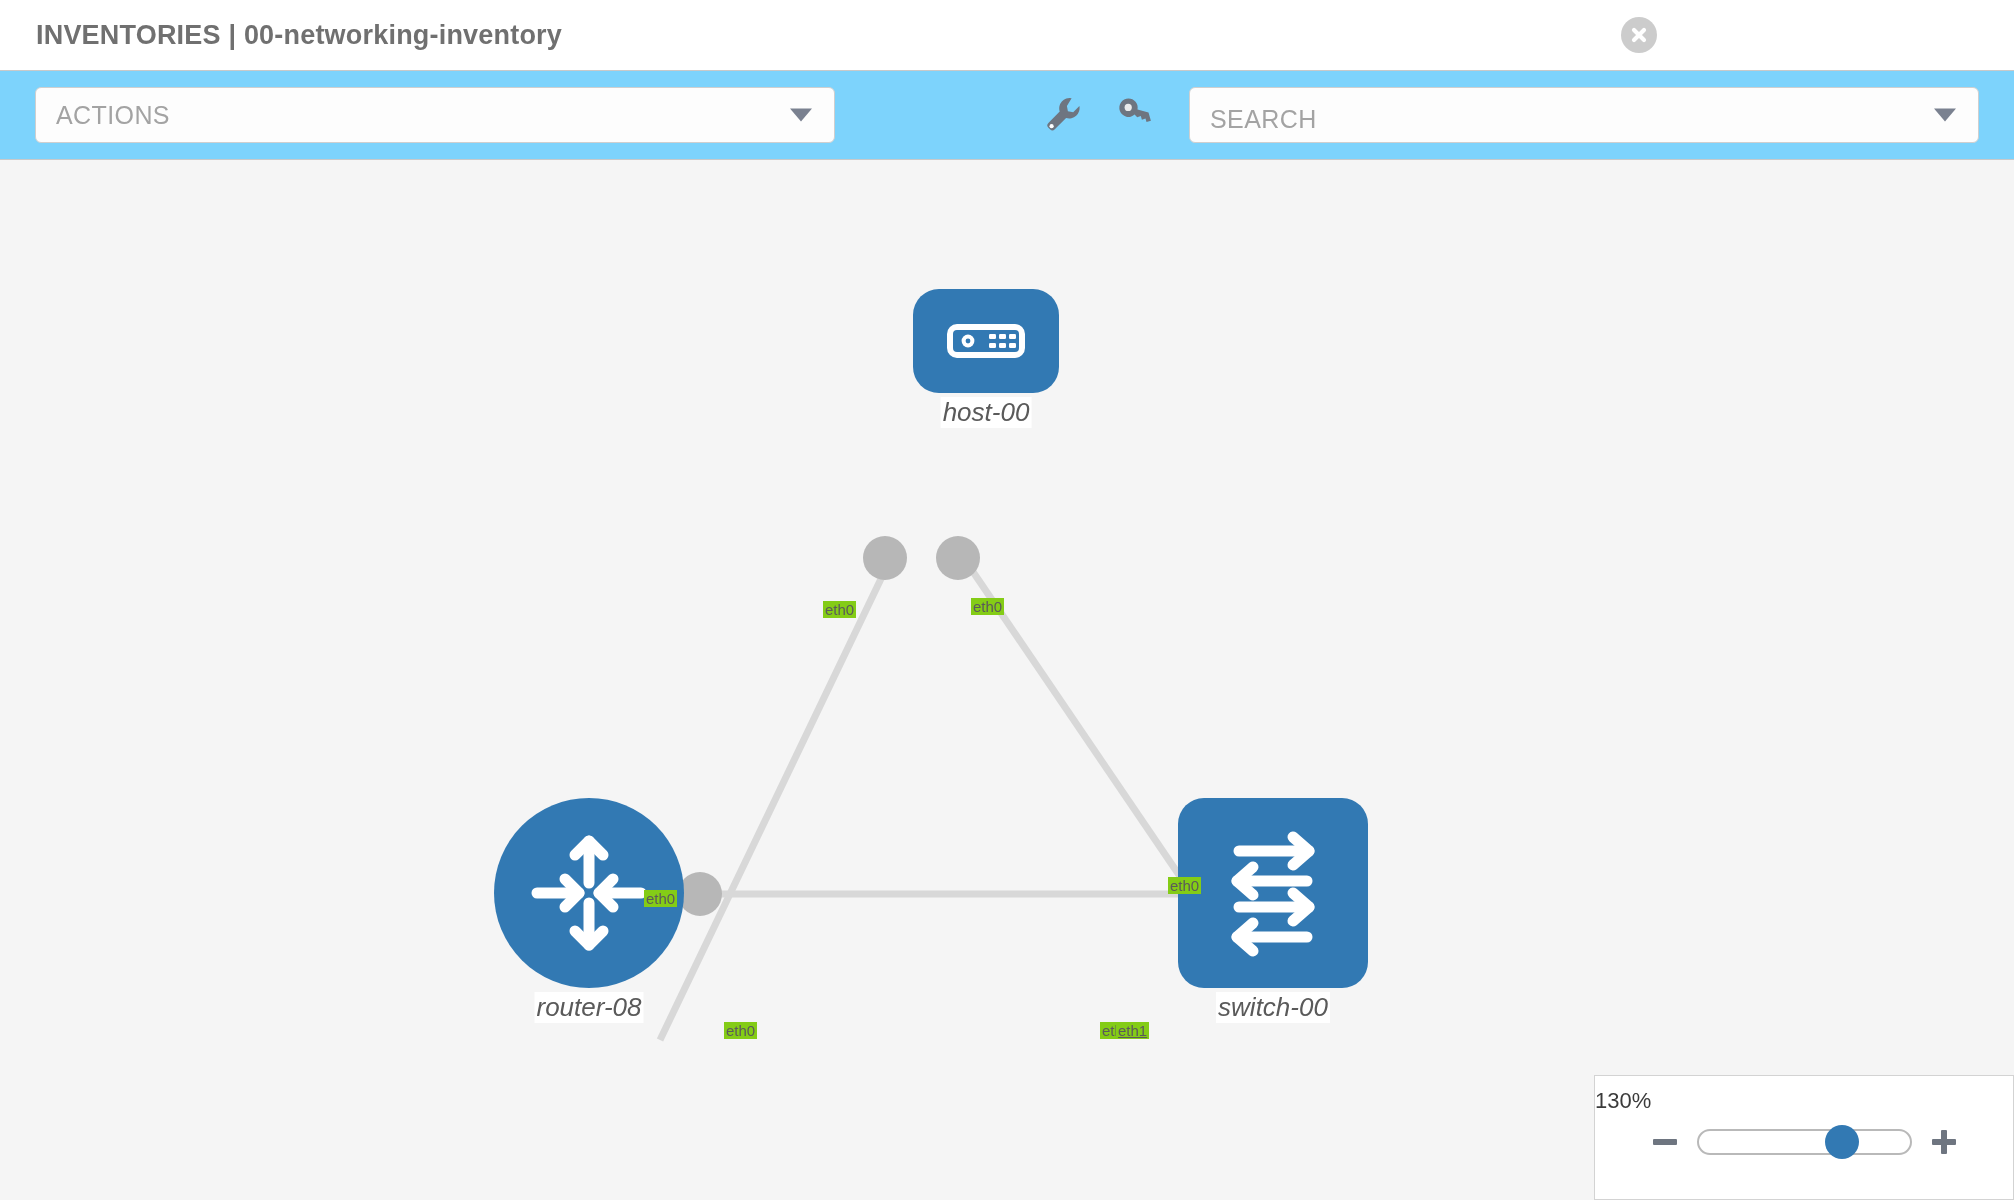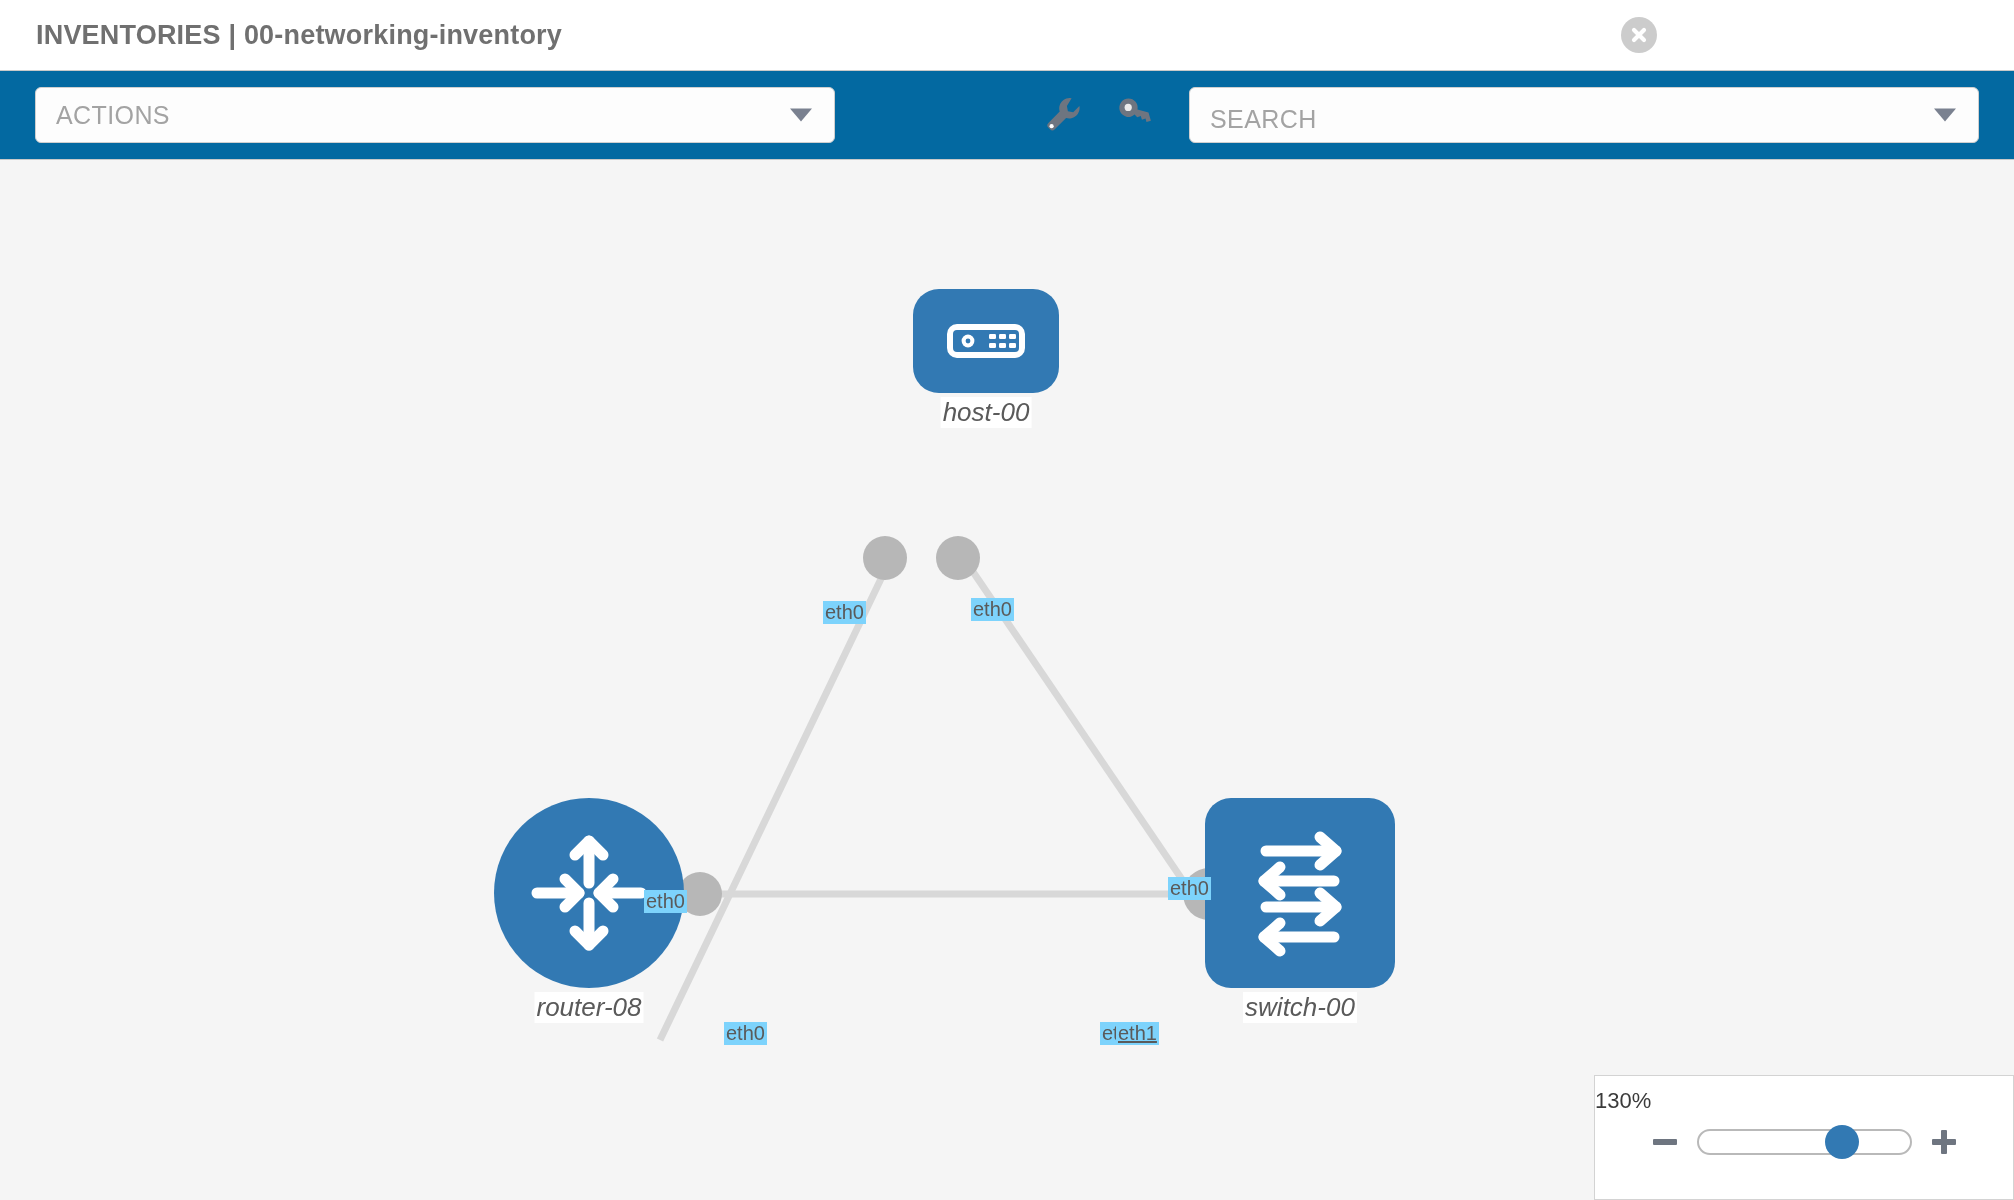--- a/index.html
+++ b/index.html
@@ -33,7 +33,7 @@
   
   .toolbar {
     position: absolute; left: 0; top: 70px; width: 2014px; height: 90px;
-    background: #0369a1;
+    background: #7dd3fc;
     border-top: 1px solid #c9c9c9;
     border-bottom: 1px solid #c9c9c9;
     display: flex; align-items: center;

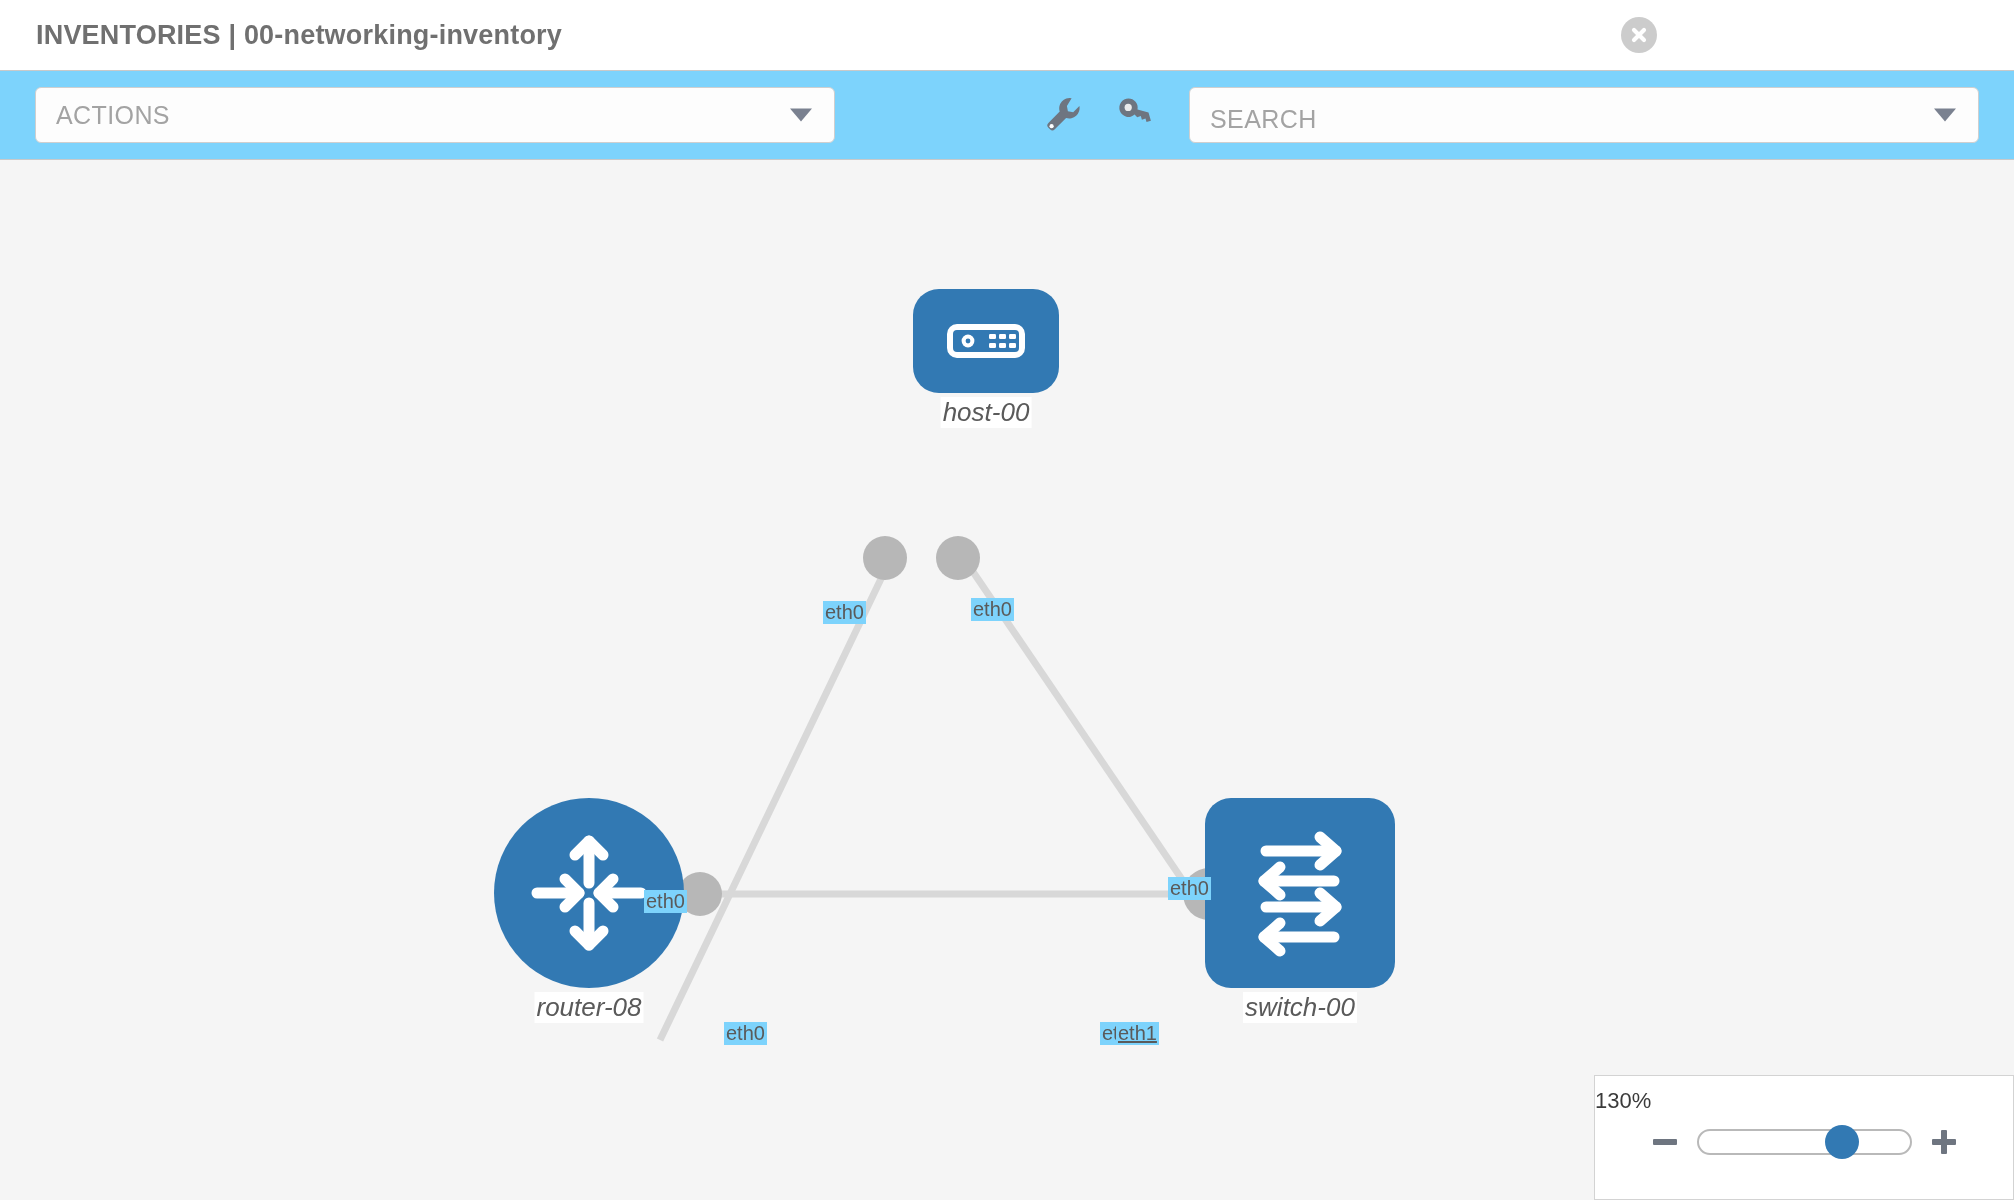--- a/index.html
+++ b/index.html
@@ -106,8 +106,8 @@
   .iface-label {
     position: absolute;
     white-space: nowrap;
-    font-size: 20px; color: #5a5a5a;
-    background: #7dd3fc;
+    font-size: 15px; color: #5a5a5a;
+    background: #84cc16;
     padding: 0 2px;
   }
 

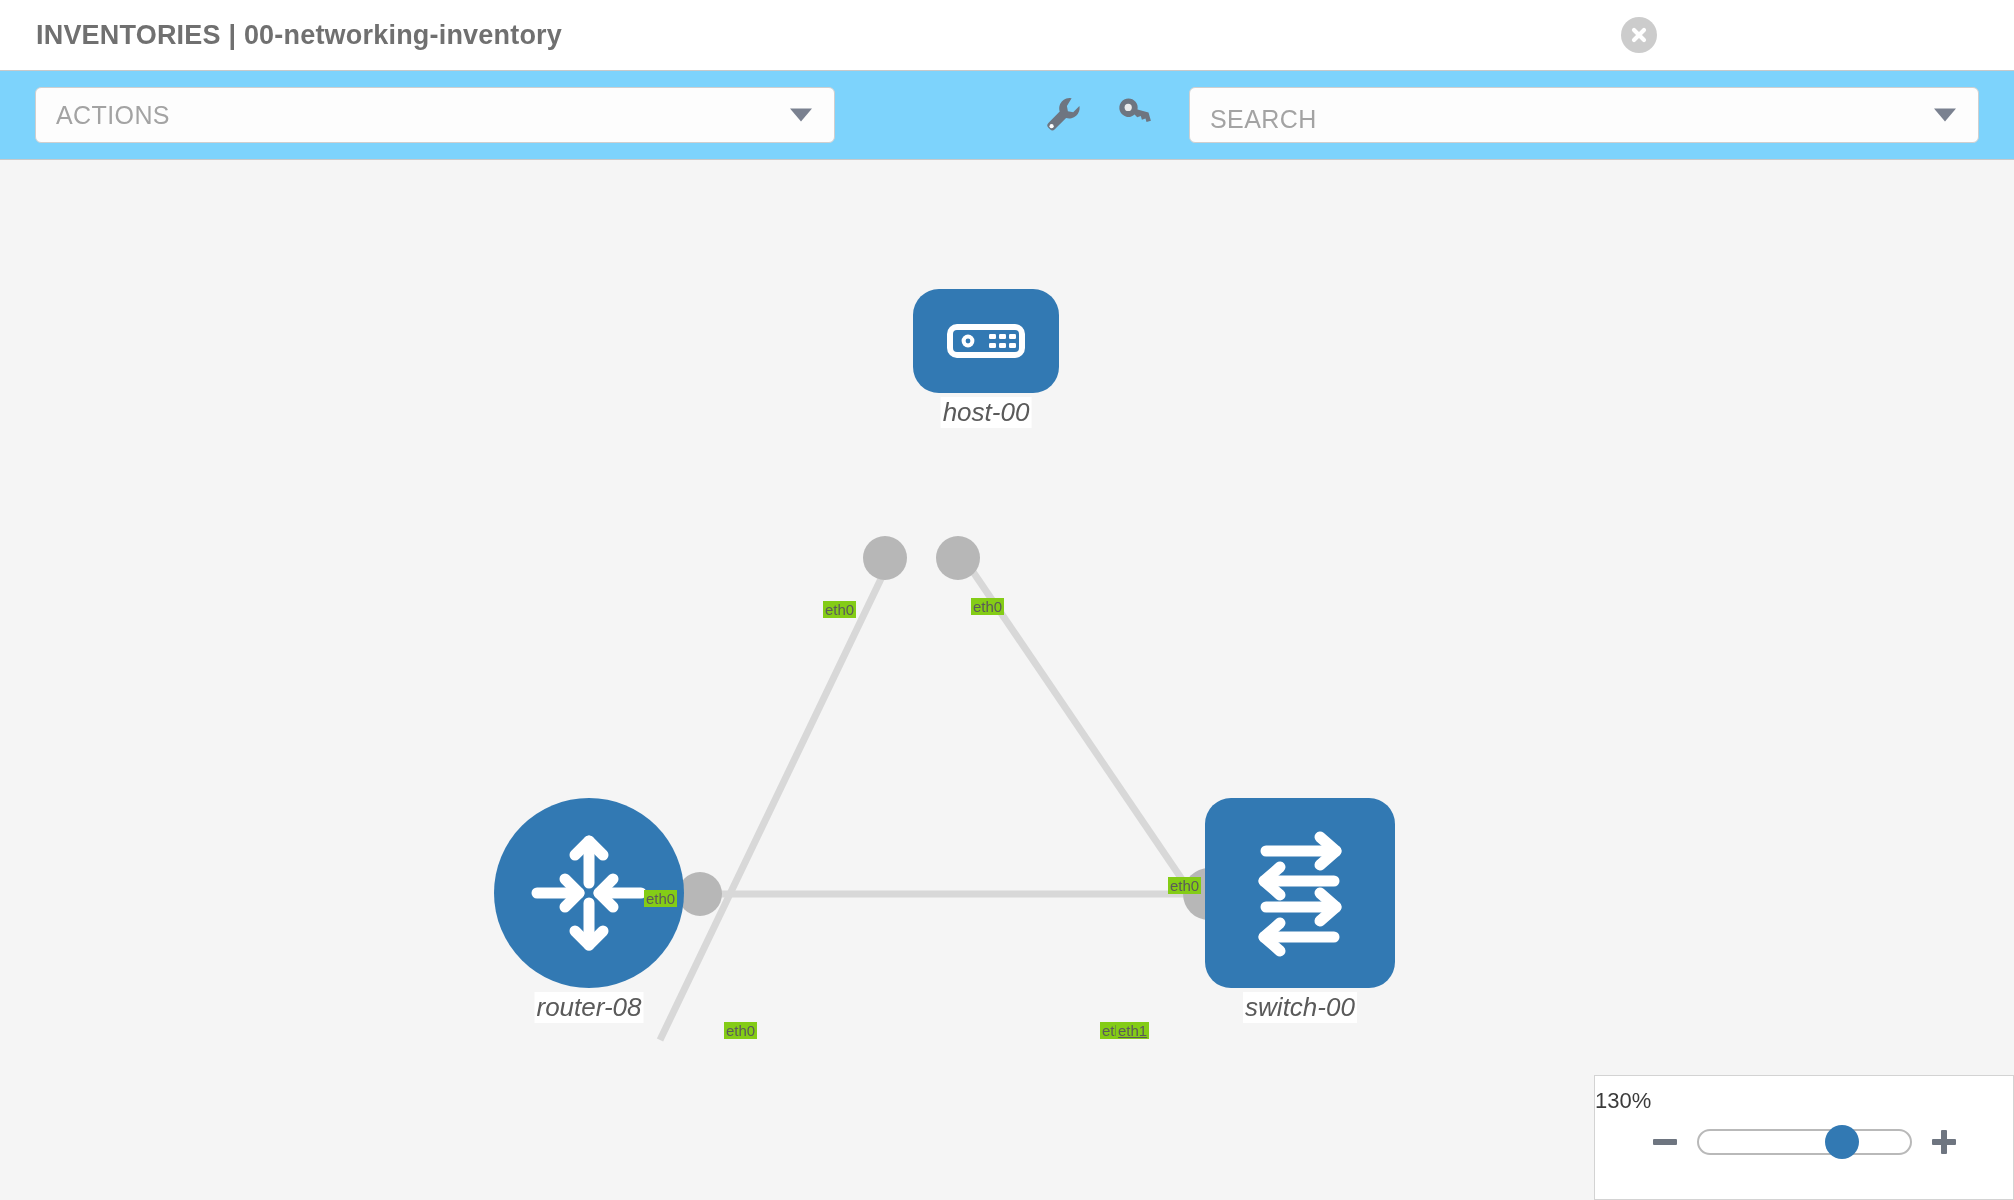--- a/index.html
+++ b/index.html
@@ -253,7 +253,7 @@
       <div class="node-label" style="top:194px;">router-08</div>
     </div>
 
-    <div class="node" style="left:1205px; top:638px; width:190px; height:240px;">
+    <div class="node" style="left:1178px; top:638px; width:190px; height:240px;">
       <div class="node-shape shape-rounded" style="width:190px; height:190px;">
         <svg width="128" height="128" viewBox="0 0 128 128" aria-hidden="true">
           <g stroke="#ffffff" stroke-width="11" stroke-linecap="round" stroke-linejoin="round" fill="none">

